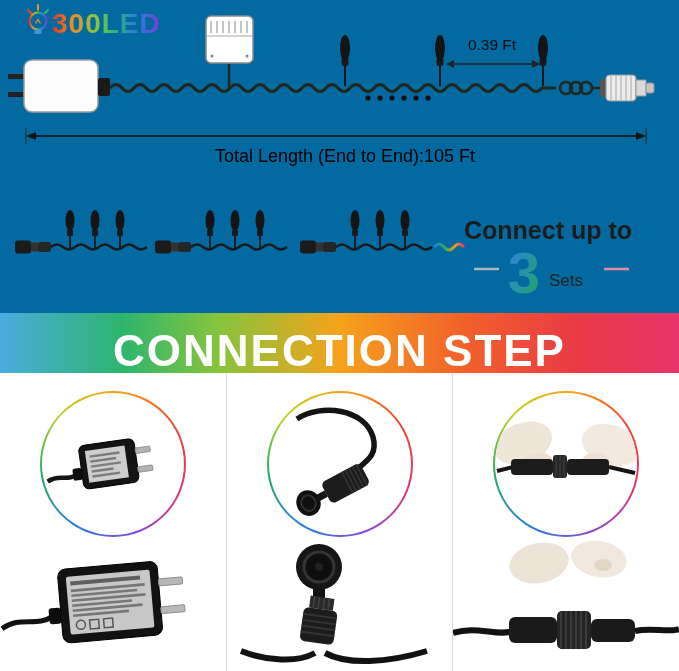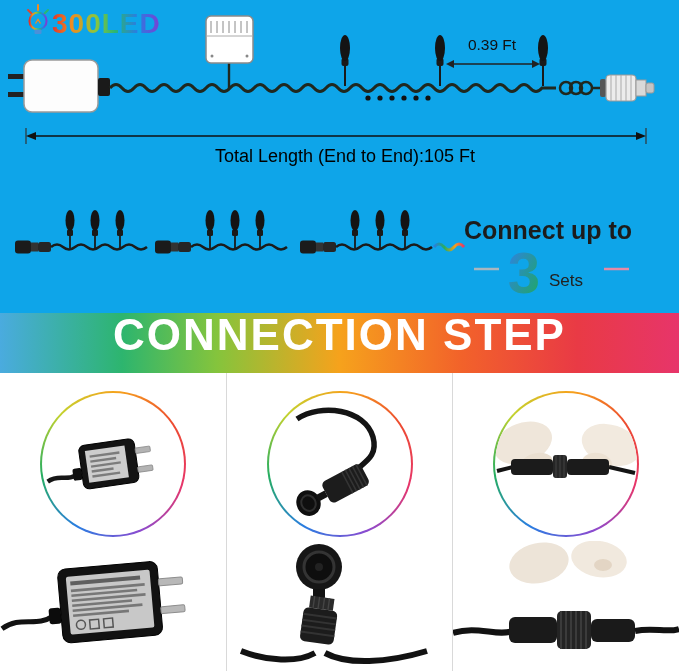--- a/index.html
+++ b/index.html
@@ -4,7 +4,7 @@
 <style>
   html,body { margin:0; padding:0; background:#fff; }
   .canvas {
-    position:relative; width:679px; height:671px; background:#0ea5e9;
+    position:relative; width:679px; height:671px; background:#0369a1;
     overflow:hidden; font-family:"Liberation Sans", sans-serif;
   }
   .abs { position:absolute; }

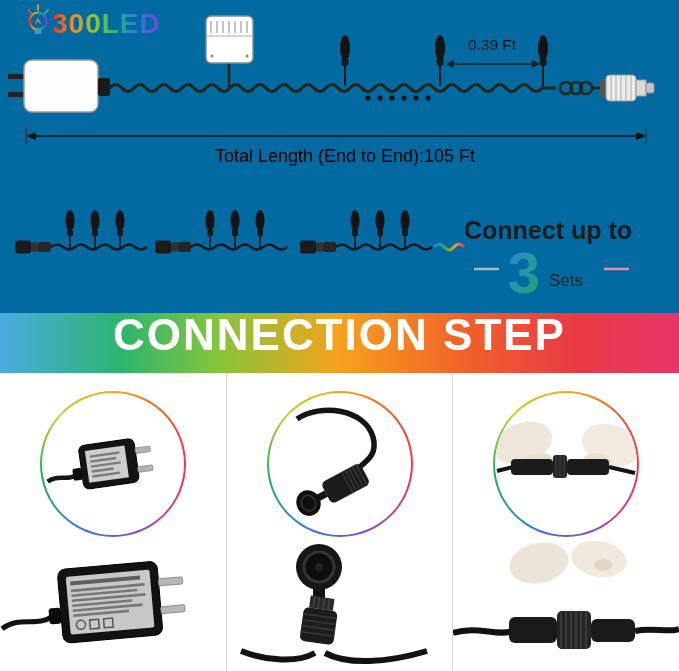--- a/index.html
+++ b/index.html
@@ -14,7 +14,7 @@
   .banner {
     position:absolute; left:0; top:313px; width:679px; height:60px;
     background:linear-gradient(90deg,#4aabdf 0%,#2db56e 18%,#85c43c 32%,#f6a21c 50%,#f2622a 68%,#e93a45 85%,#e7356a 100%);
-    display:flex; align-items:flex-start; justify-content:center;
+    display:flex; align-items:flex-end; justify-content:center;
   }
   .banner-title {
     margin:0; color:#ffffff; font-size:44px; font-weight:bold; letter-spacing:2px; line-height:1;

